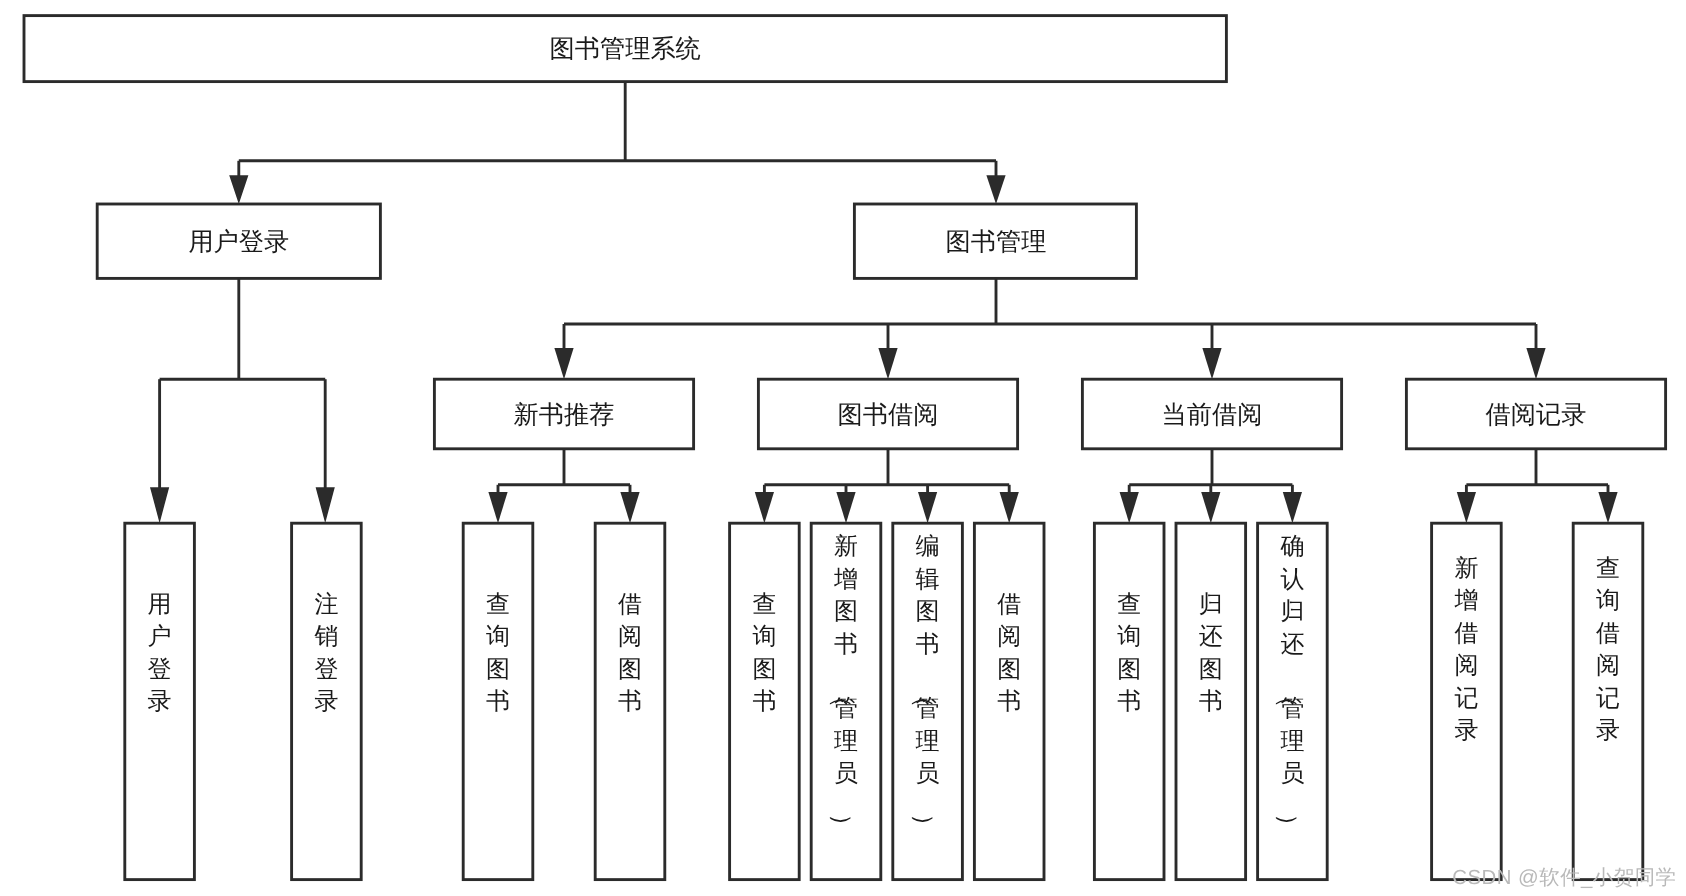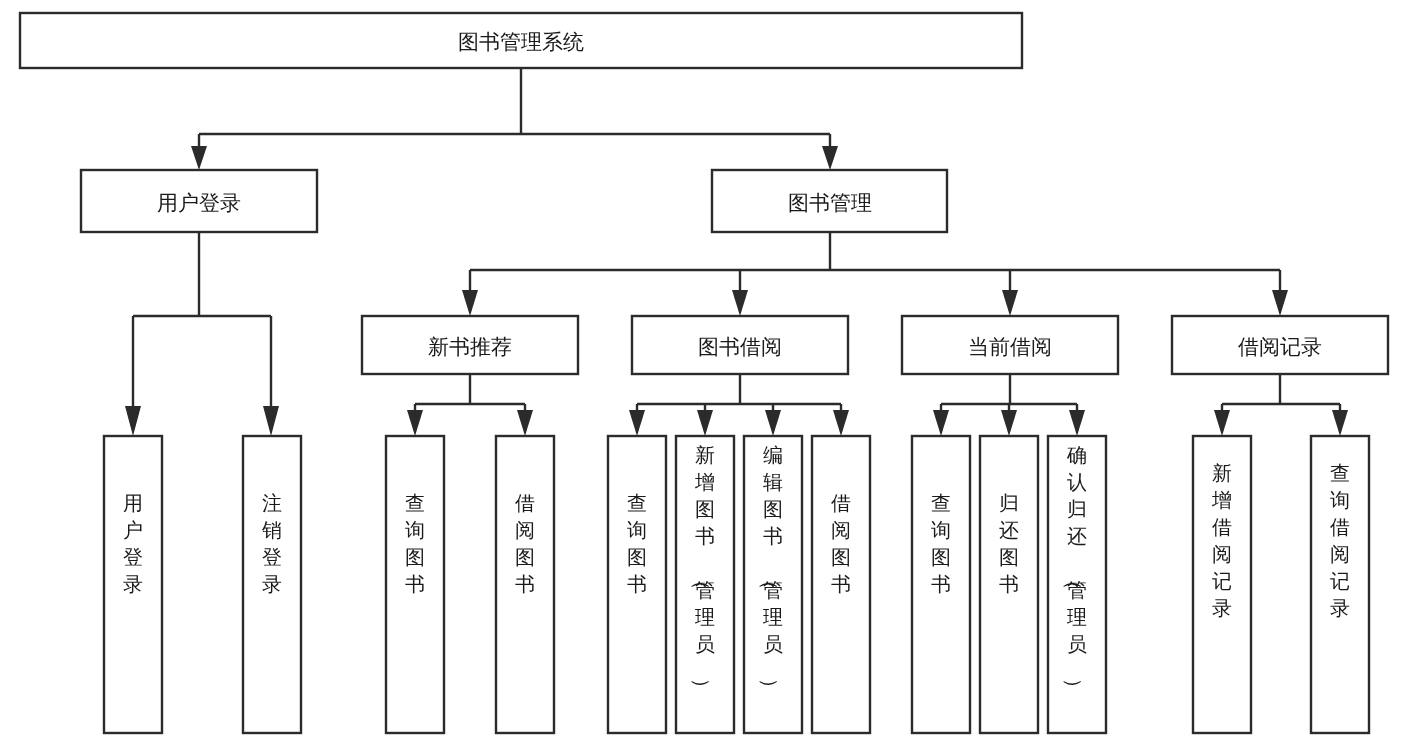--- a/index.html
+++ b/index.html
@@ -251,6 +251,7 @@
 
   </svg>
 
+  <div class="watermark">CSDN @软件_小贺同学</div>
 
 </div>
 

